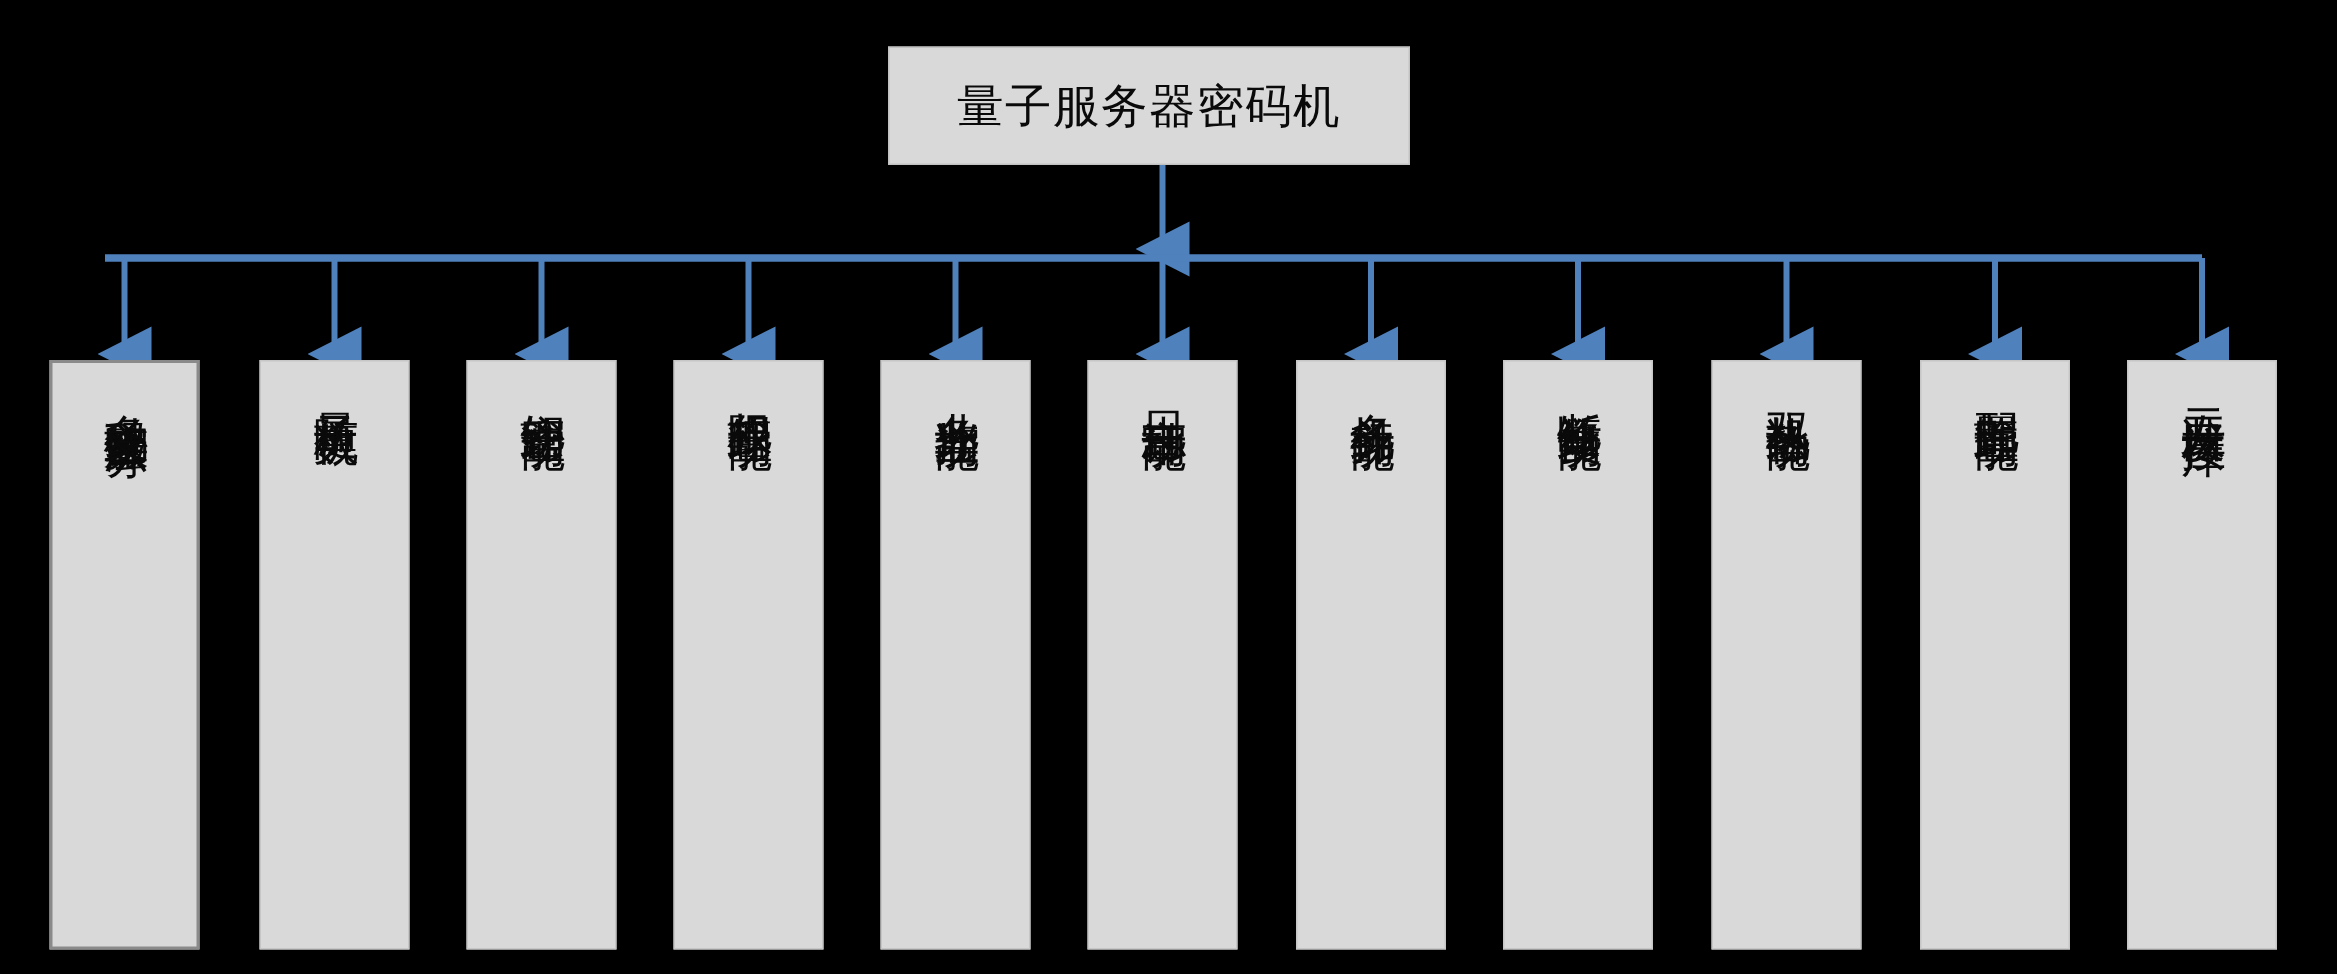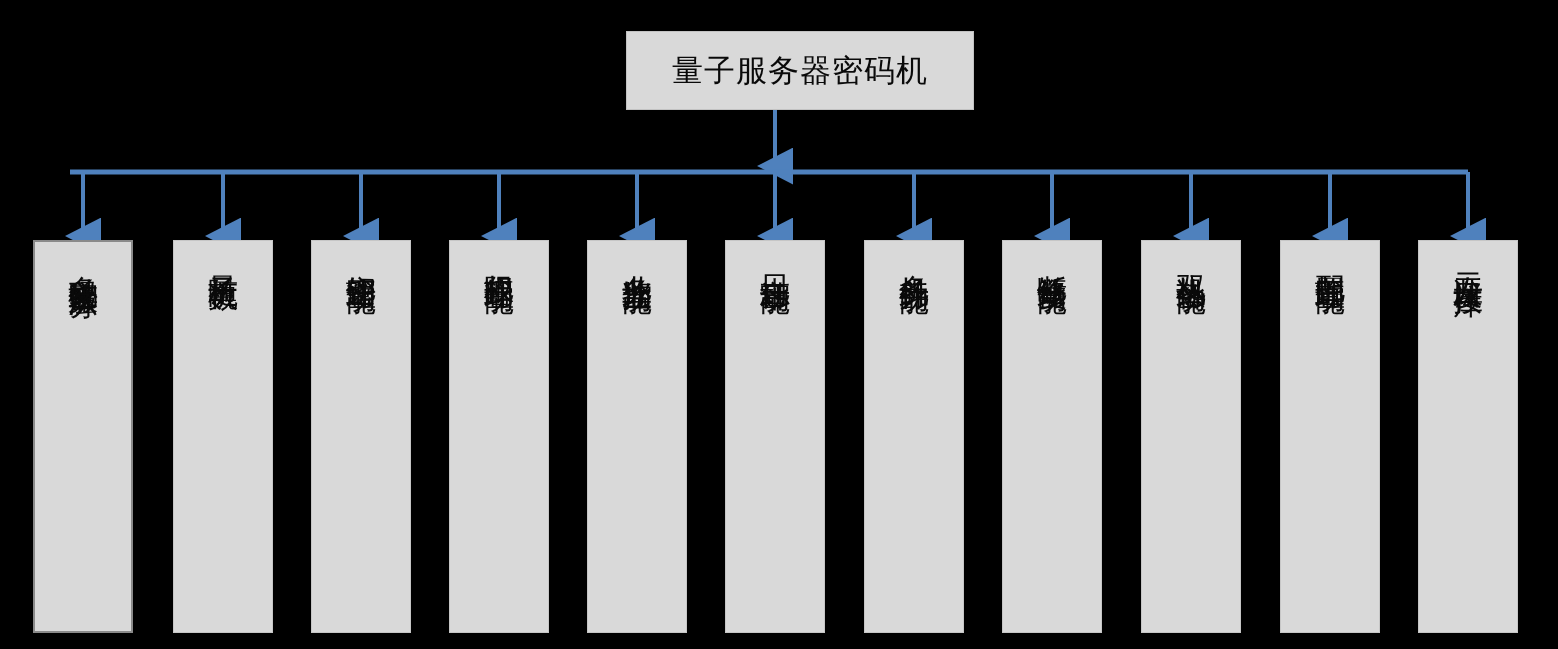--- a/index.html
+++ b/index.html
@@ -31,7 +31,6 @@
     display: flex;
     align-items: center;
     justify-content: center;
-    margin-left: 34px;
   }
   .root-label {
     font-size: 31px;

